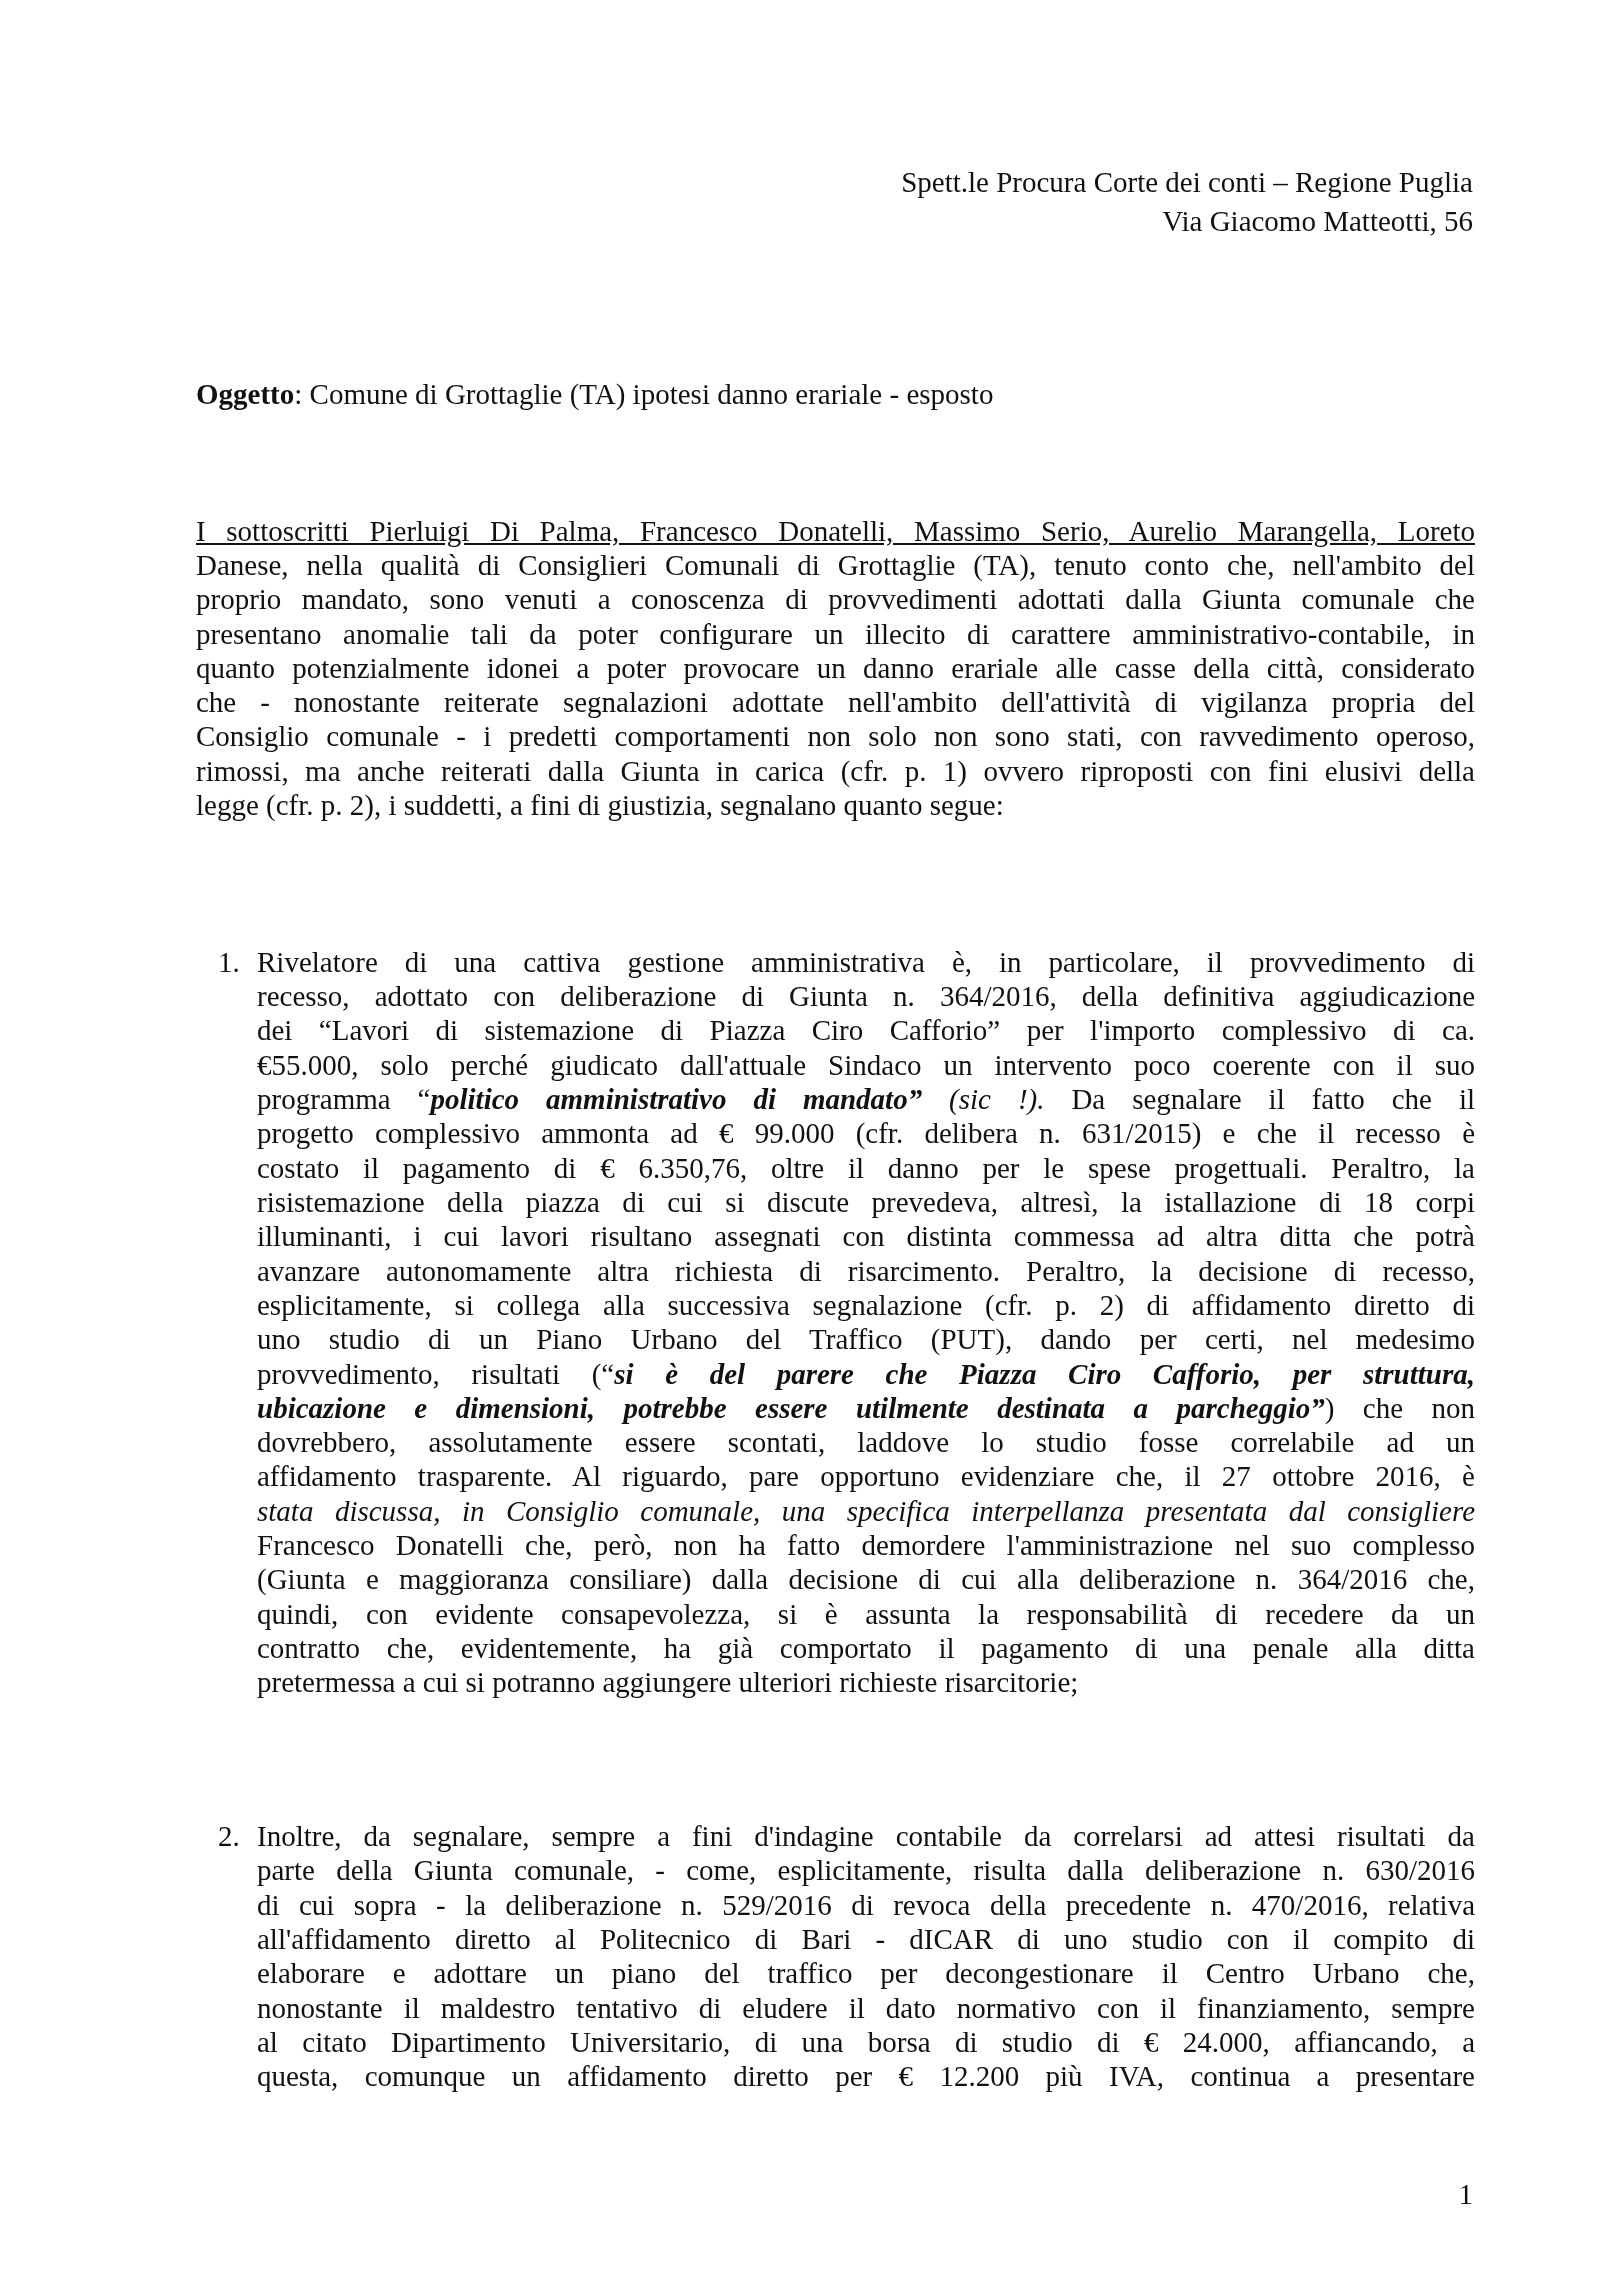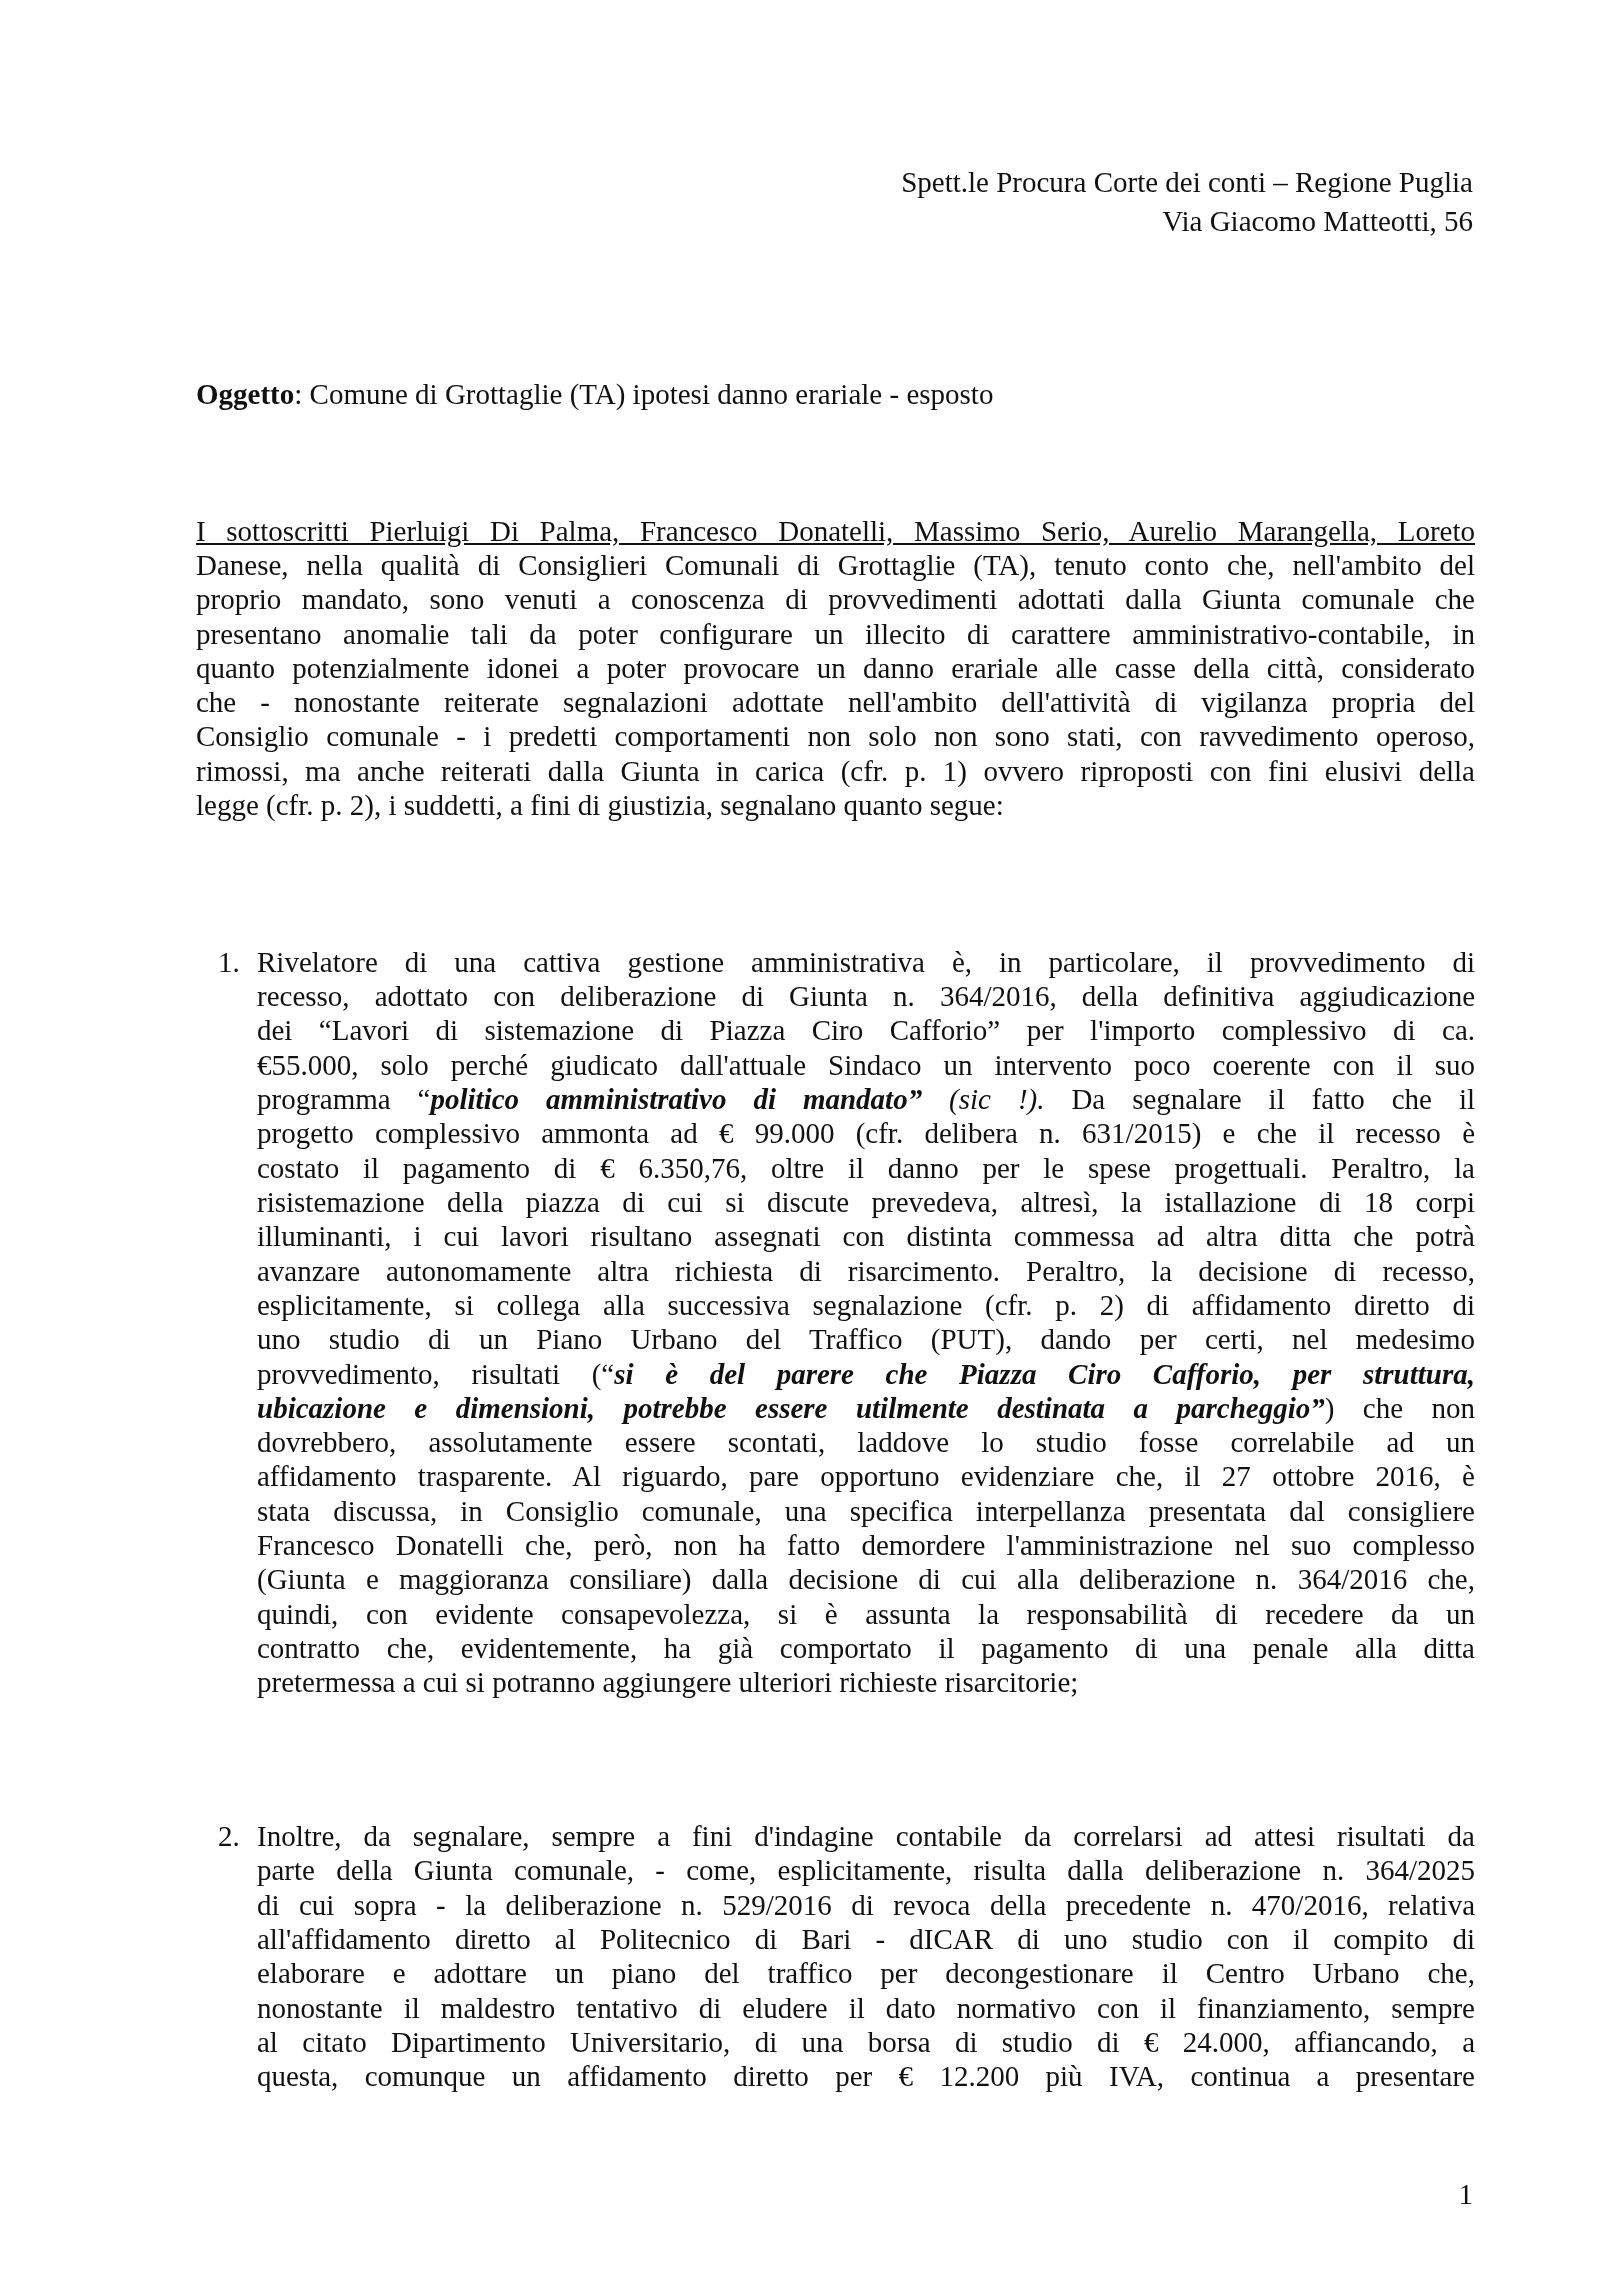--- a/index.html
+++ b/index.html
@@ -116,7 +116,7 @@
     <div class="line" style="top:1459px;">
         <span class="jl">affidamento trasparente. Al riguardo, pare opportuno evidenziare che, il 27 ottobre 2016, è</span>
       </div>
-    <div class="line" style="top:1494px;">
+    <div class="line" style="top:1494px;font-style:italic;">
         <span class="jl">stata discussa, in Consiglio comunale, una specifica interpellanza presentata dal consigliere</span>
       </div>
     <div class="line" style="top:1528px;">

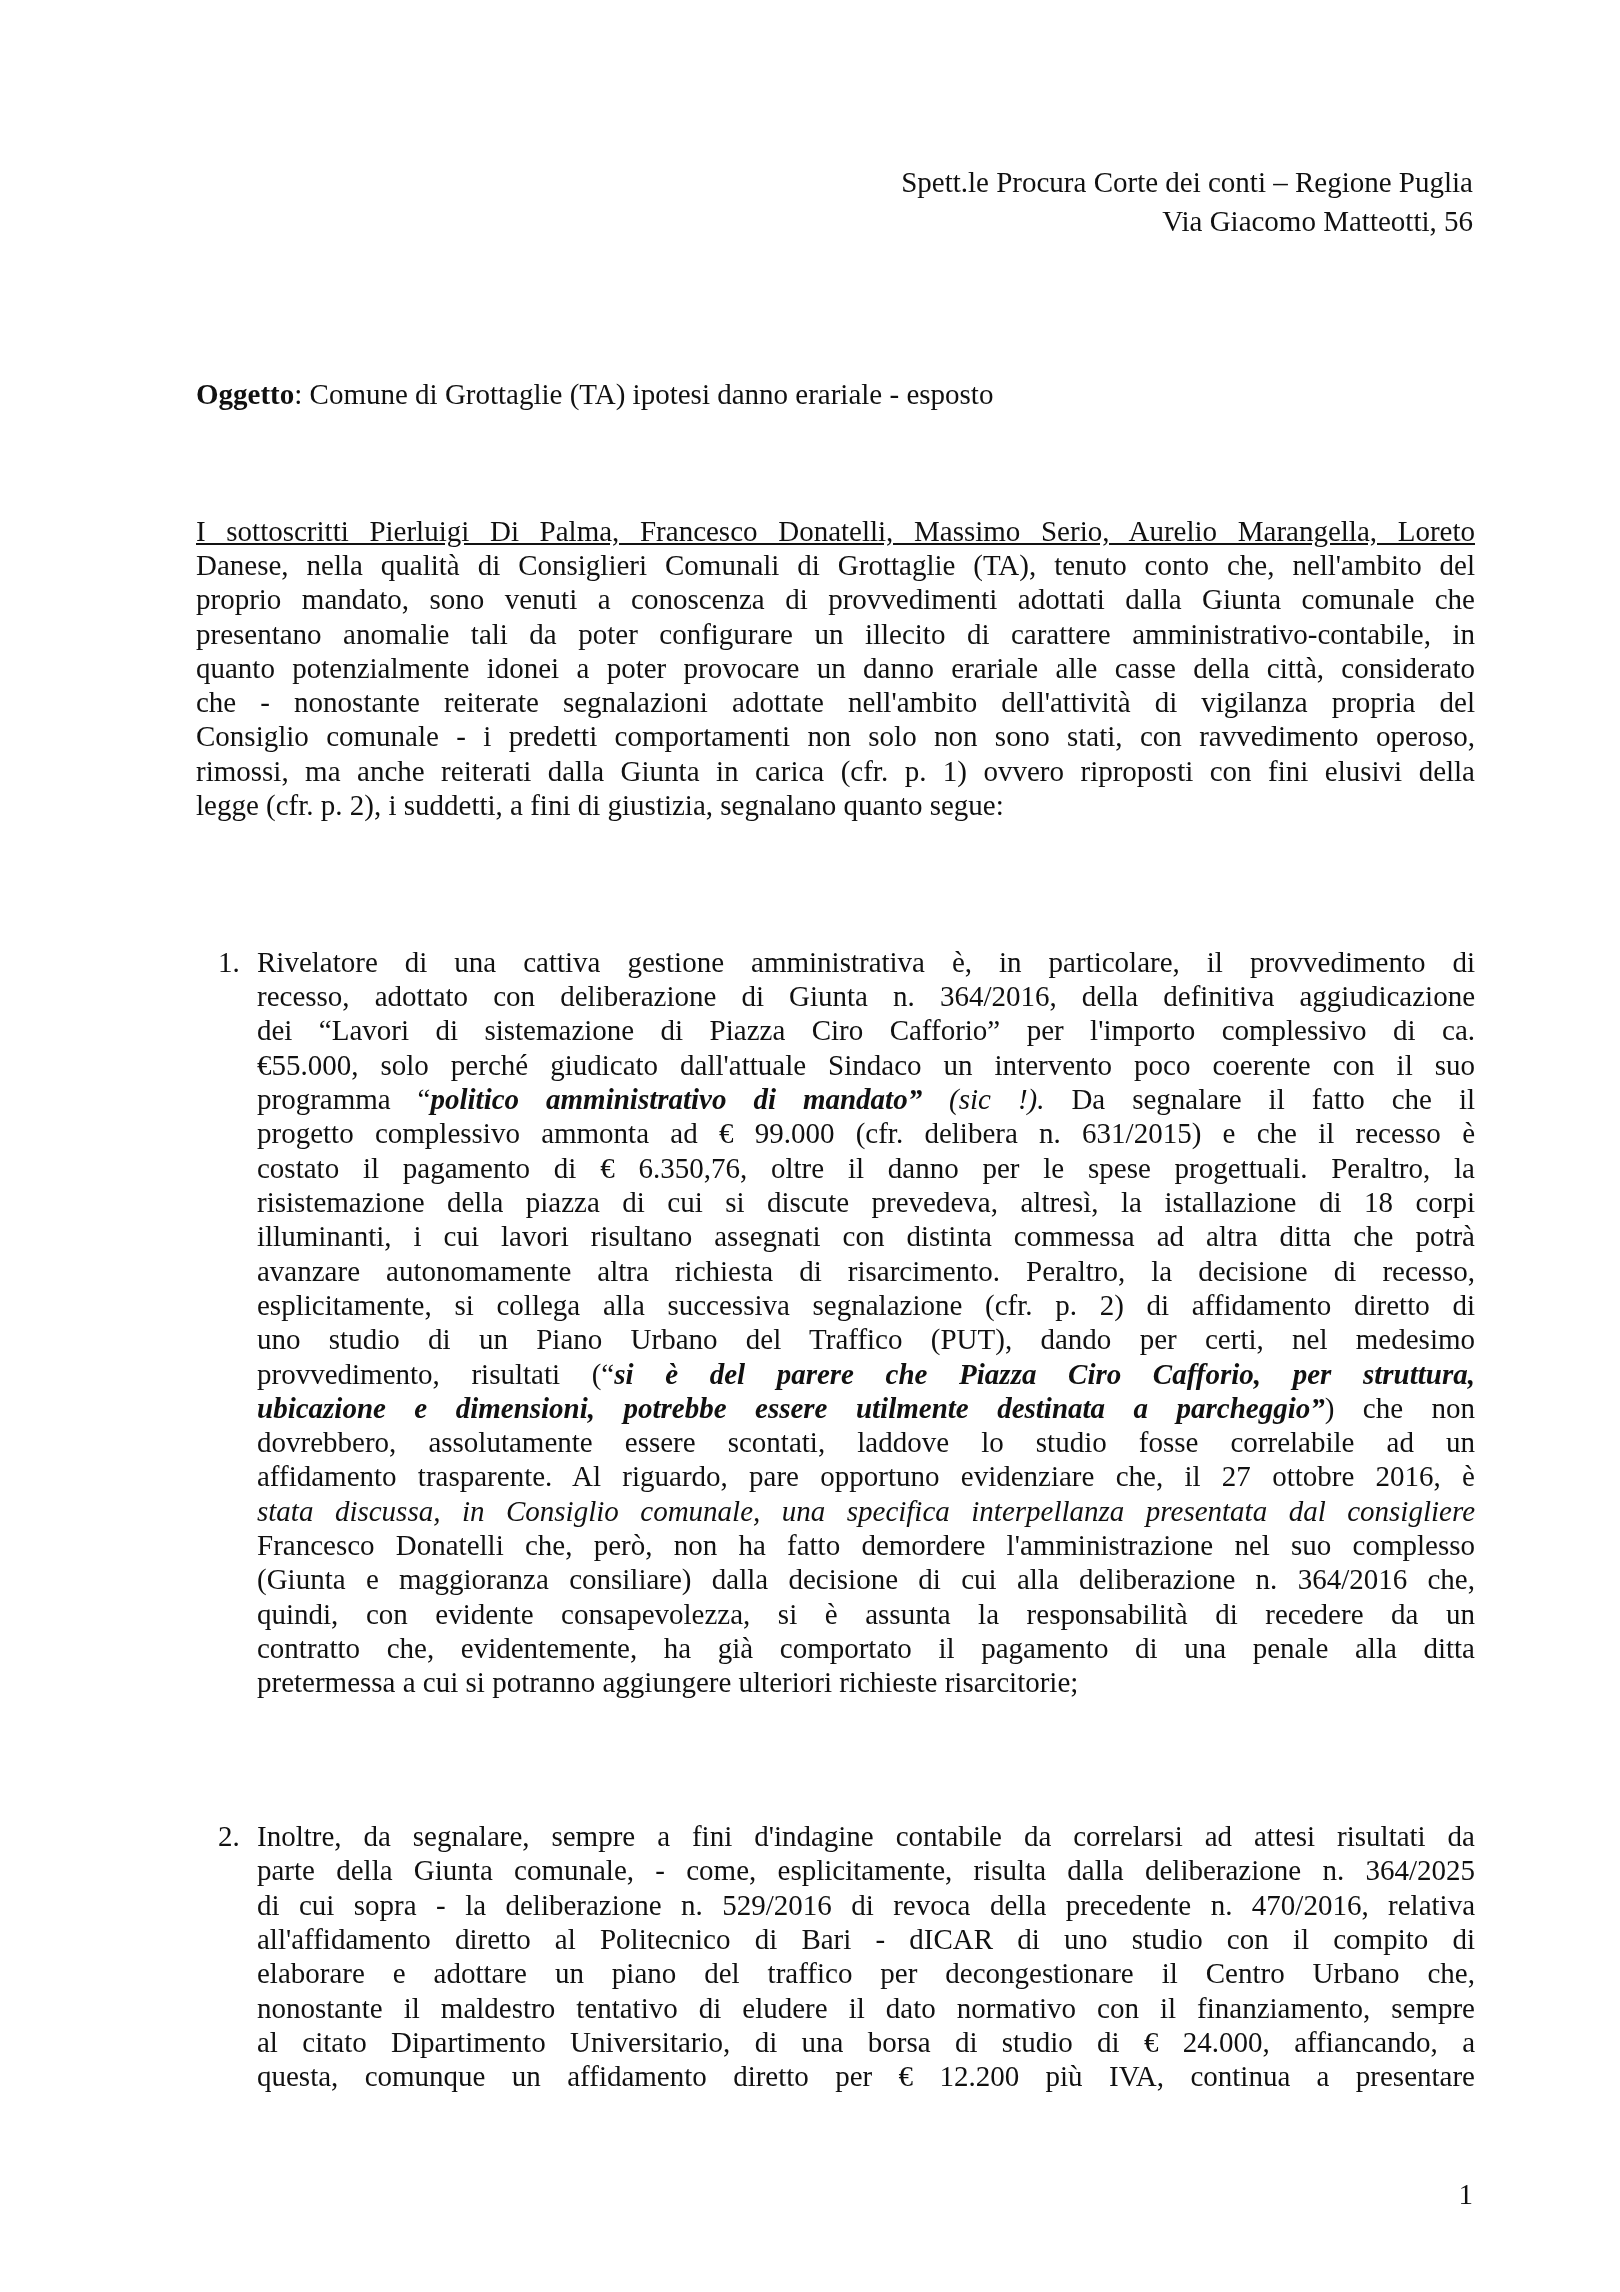--- a/index.html
+++ b/index.html
@@ -142,7 +142,7 @@
         <span class="jl">Inoltre, da segnalare, sempre a fini d'indagine contabile da correlarsi ad attesi risultati da</span>
       </div>
     <div class="line" style="top:1853px;">
-        <span class="jl">parte della Giunta comunale, - come, esplicitamente, risulta dalla deliberazione n. 364/2025</span>
+        <span class="jl">parte della Giunta comunale, - come, esplicitamente, risulta dalla deliberazione n. 630/2016</span>
       </div>
     <div class="line" style="top:1888px;">
         <span class="jl">di cui sopra - la  deliberazione n. 529/2016 di revoca della precedente n. 470/2016, relativa</span>

